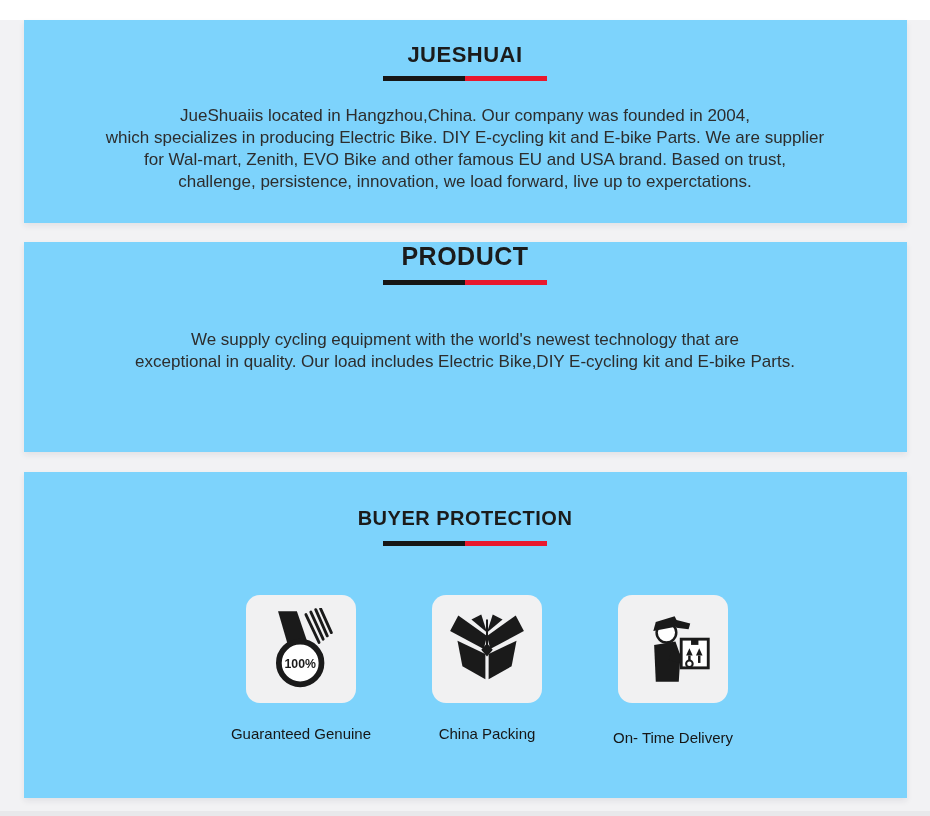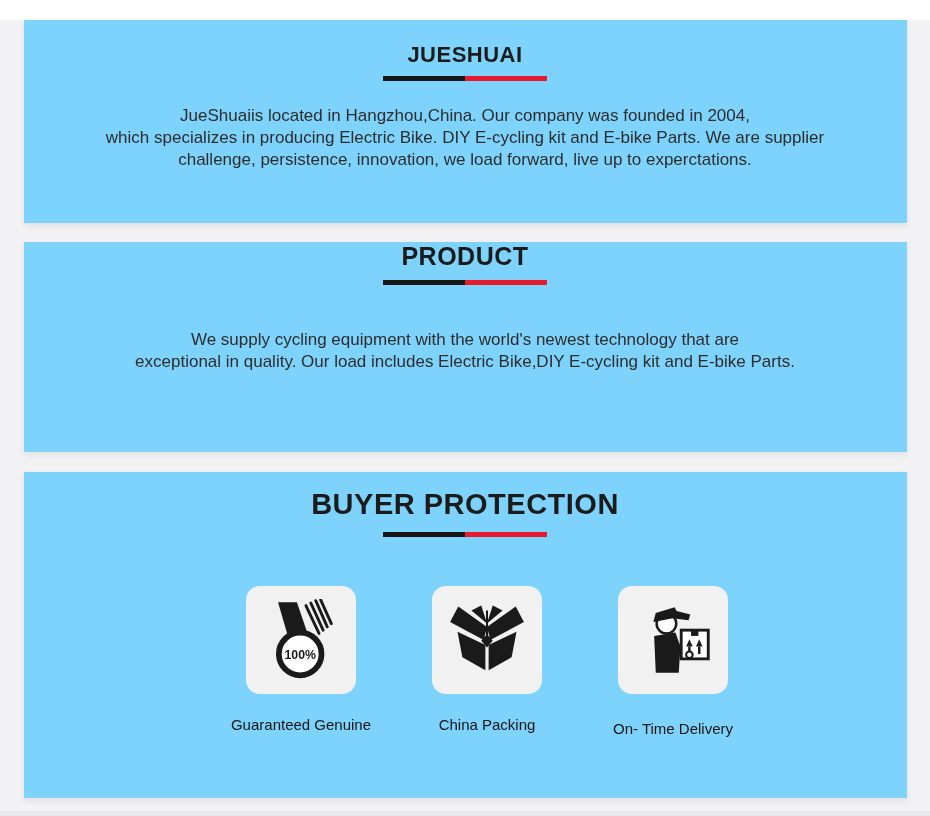--- a/index.html
+++ b/index.html
@@ -72,6 +72,7 @@
     <div class="body-text">
       <div class="line">JueShuaiis located in Hangzhou,China. Our company was founded in 2004,</div>
       <div class="line">which specializes in producing Electric Bike. DIY E-cycling kit and E-bike Parts. We are supplier</div>
+      <div class="line">for Wal-mart, Zenith, EVO Bike and other famous EU and USA brand. Based on trust,</div>
       <div class="line">challenge, persistence, innovation, we load forward, live up to experctations.</div>
     </div>
   </div>

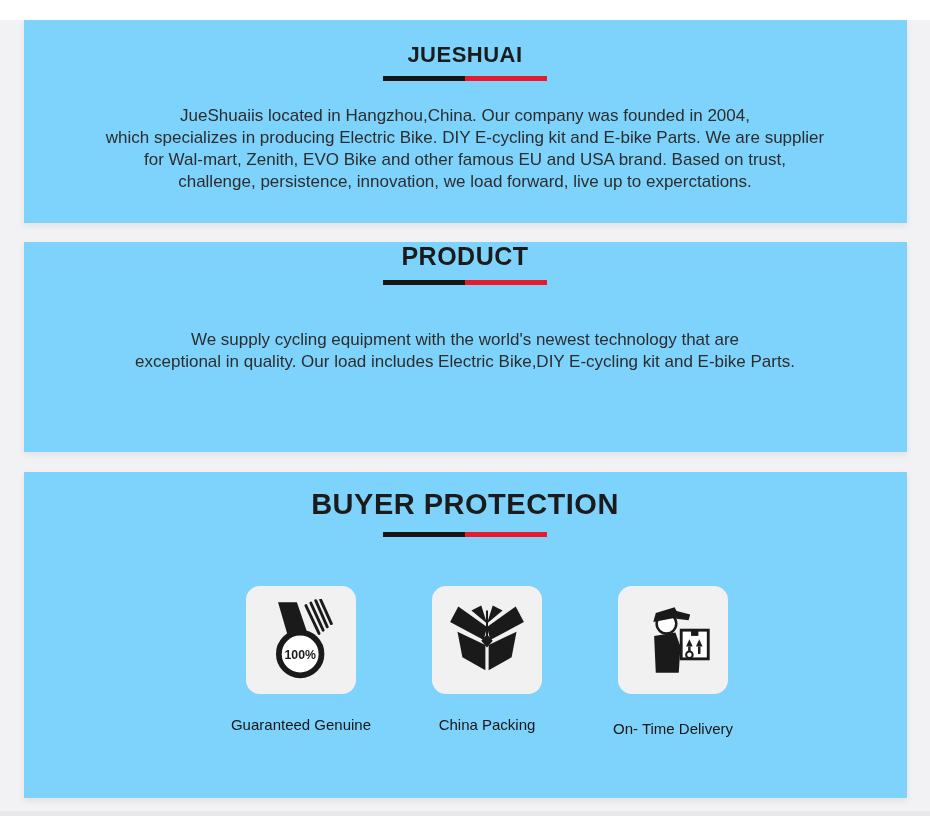--- a/index.html
+++ b/index.html
@@ -26,7 +26,7 @@
   }
   .card-about   .sec-title { font-size:22px; padding-top:22px; }
   .card-product .sec-title { font-size:25px; }
-  .card-buyer   .sec-title { font-size:29px; padding-top:16px; }
+  .card-buyer   .sec-title { font-size:20px; padding-top:35px; }
 
   .divider { width:164px; height:5px; margin:9px auto 0; display:flex; }
   .card-buyer .divider { margin-top:11px; }

